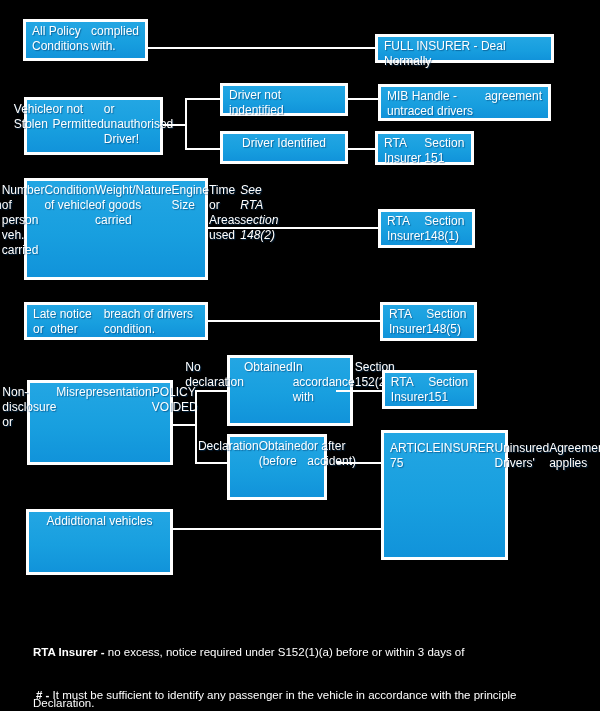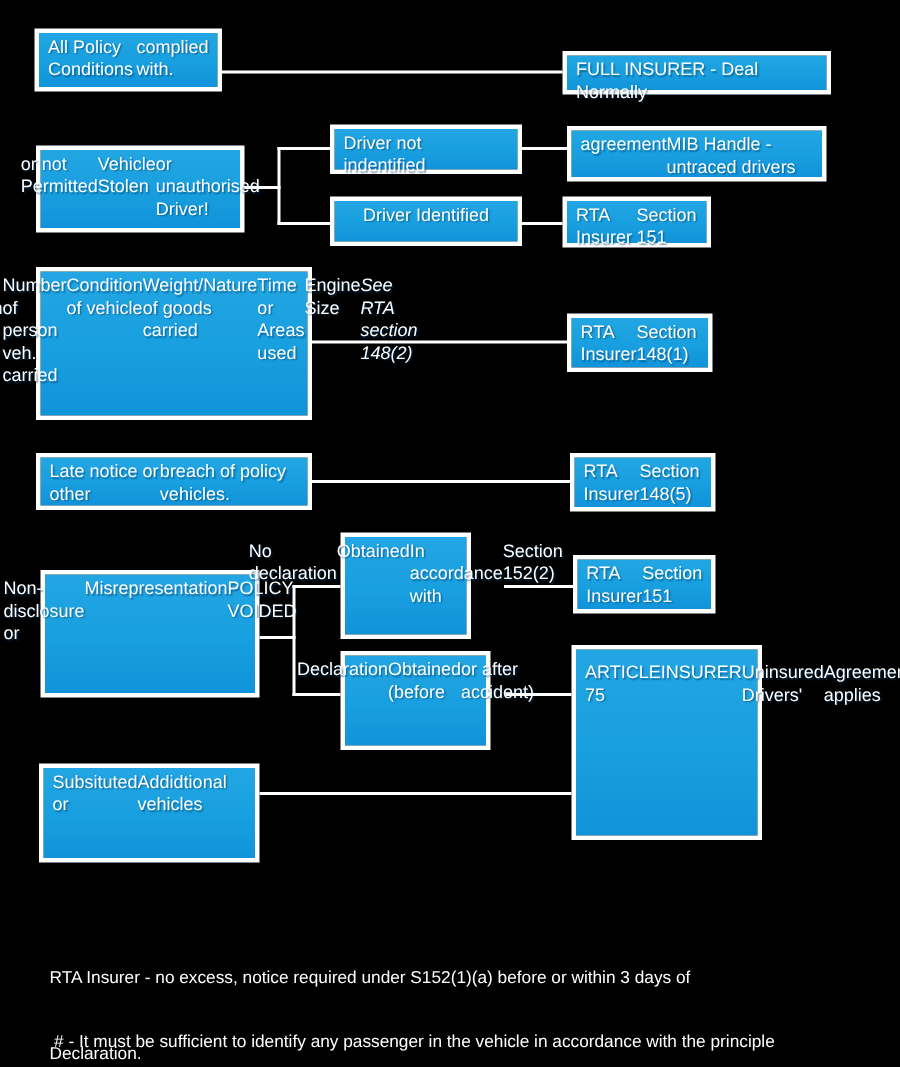--- a/index.html
+++ b/index.html
@@ -67,8 +67,8 @@
   </div>
 
   <div class="fc-box" style="left:378px;top:84px;width:173px;height:37px">
+    <div class="line">MIB Handle - untraced drivers</div>
     <div class="line">agreement</div>
-    <div class="line">MIB Handle - untraced drivers</div>
   </div>
 
   <div class="fc-box" style="left:220px;top:131px;width:128px;height:33px">

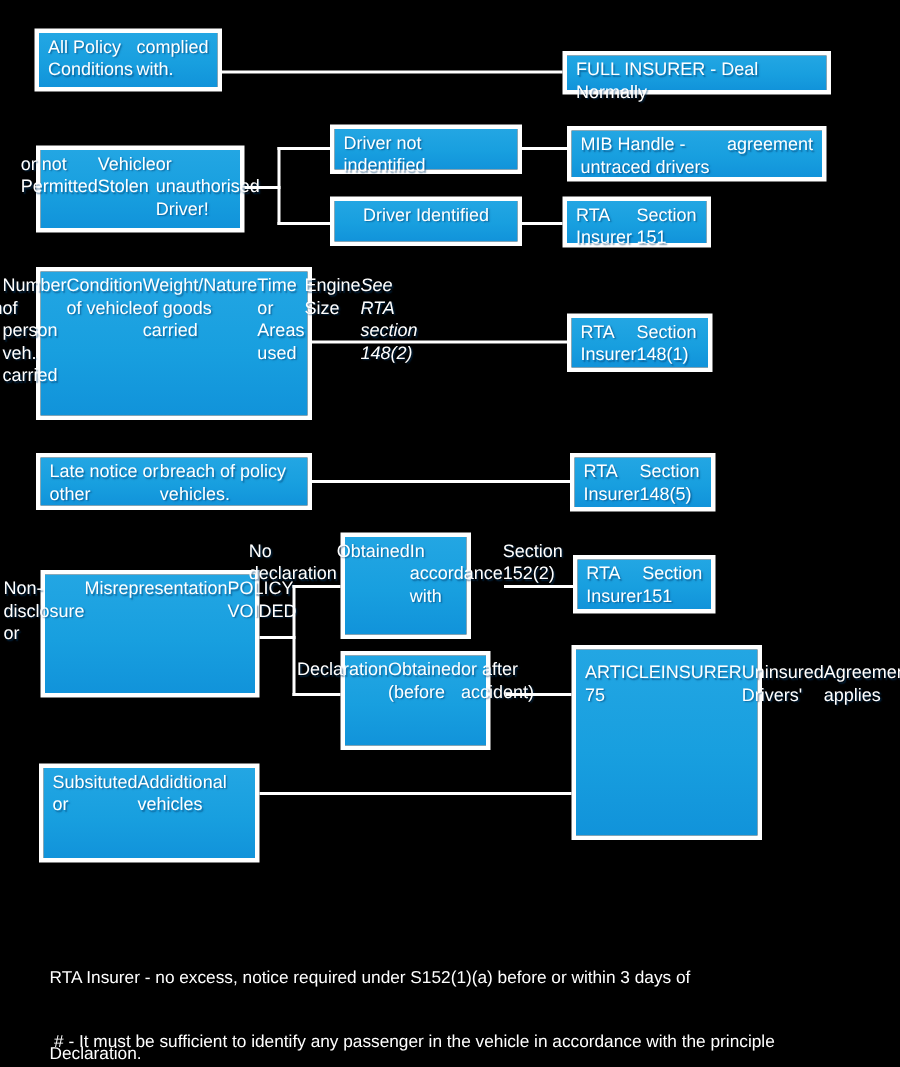--- a/index.html
+++ b/index.html
@@ -57,8 +57,8 @@
   </div>
 
   <div class="fc-box" style="left:24px;top:97px;width:139px;height:58px">
+    <div class="line">Vehicle Stolen</div>
     <div class="line">or not Permitted</div>
-    <div class="line">Vehicle Stolen</div>
     <div class="line">or unauthorised Driver!</div>
   </div>
 

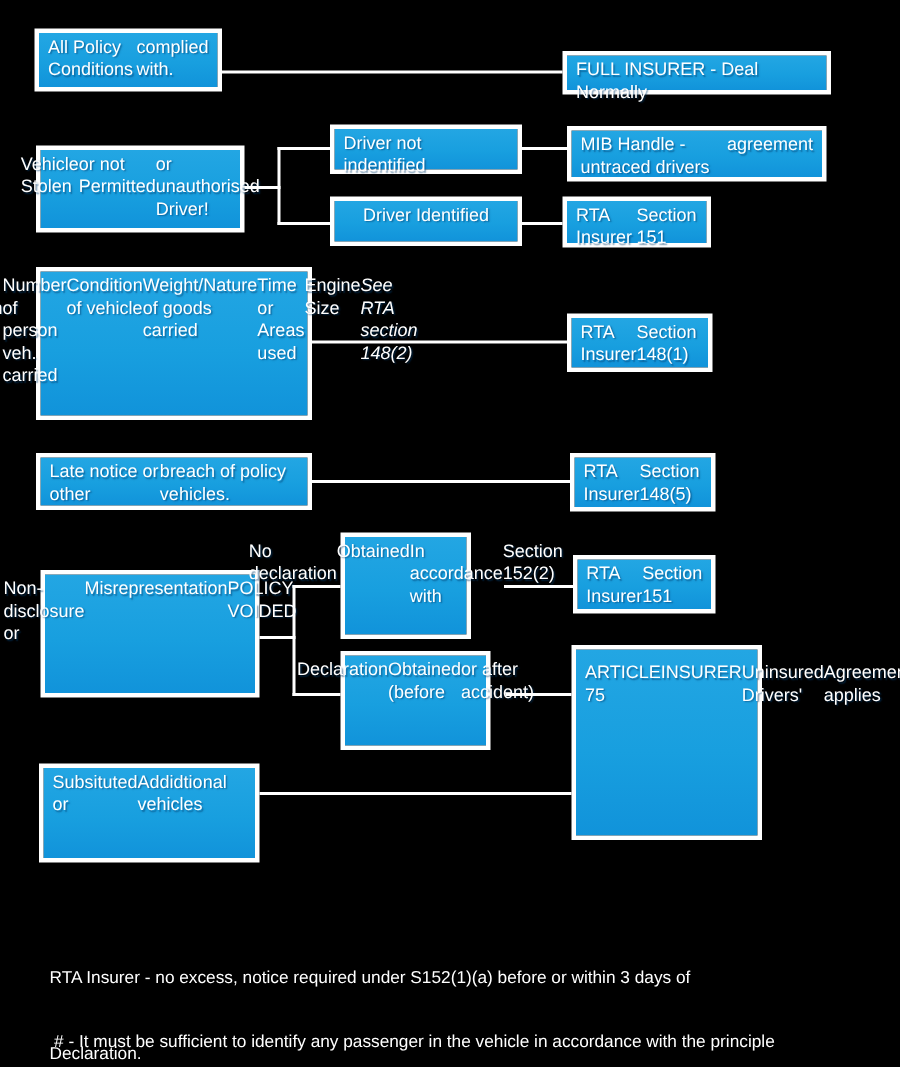--- a/index.html
+++ b/index.html
@@ -85,8 +85,8 @@
     <div class="line">Number of person veh. carried</div>
     <div class="line">Condition of vehicle</div>
     <div class="line">Weight/Nature of goods carried</div>
+    <div class="line">Engine Size</div>
     <div class="line">Time or Areas used</div>
-    <div class="line">Engine Size</div>
     <div class="line italic">See RTA section 148(2)</div>
   </div>
 

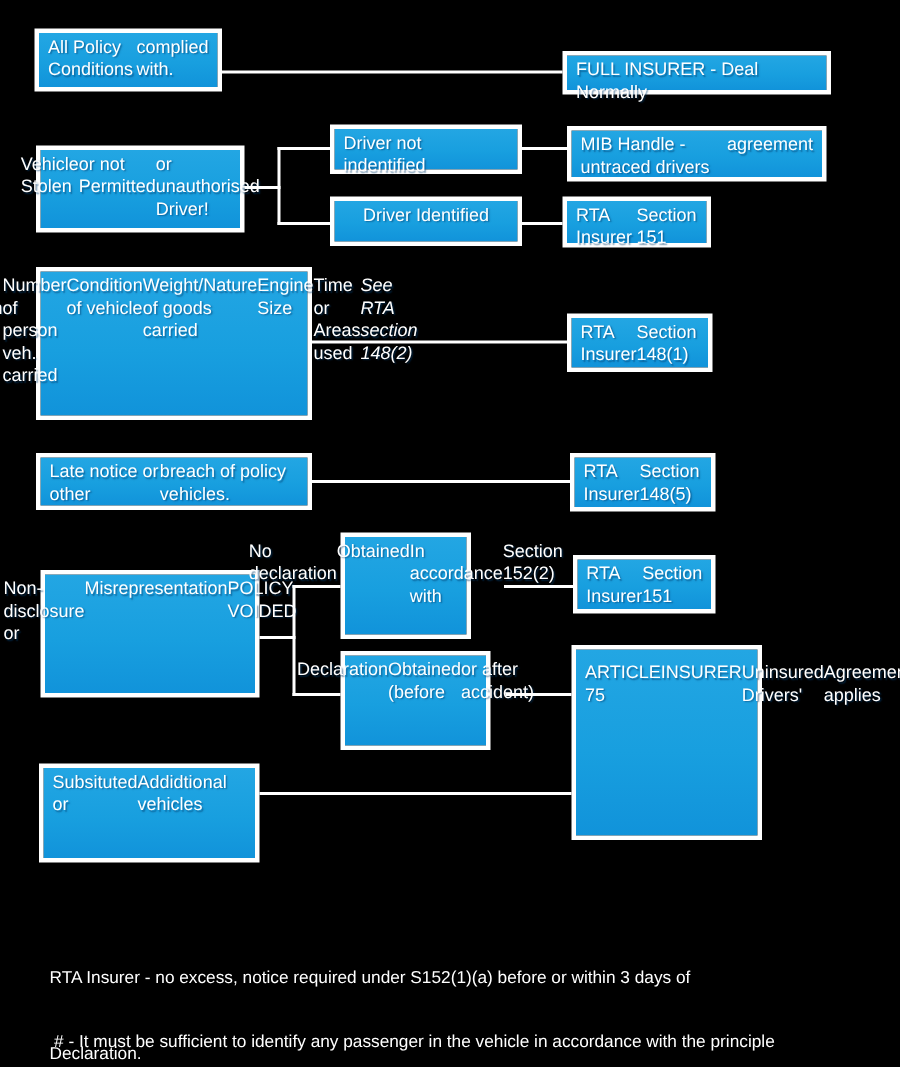--- a/index.html
+++ b/index.html
@@ -97,7 +97,7 @@
 
   <div class="fc-box" style="left:24px;top:302px;width:184px;height:38px">
     <div class="line">Late notice or  other</div>
-    <div class="line">breach of policy vehicles.</div>
+    <div class="line">breach of drivers condition.</div>
   </div>
 
   <div class="fc-box" style="left:380px;top:302px;width:97px;height:39px">

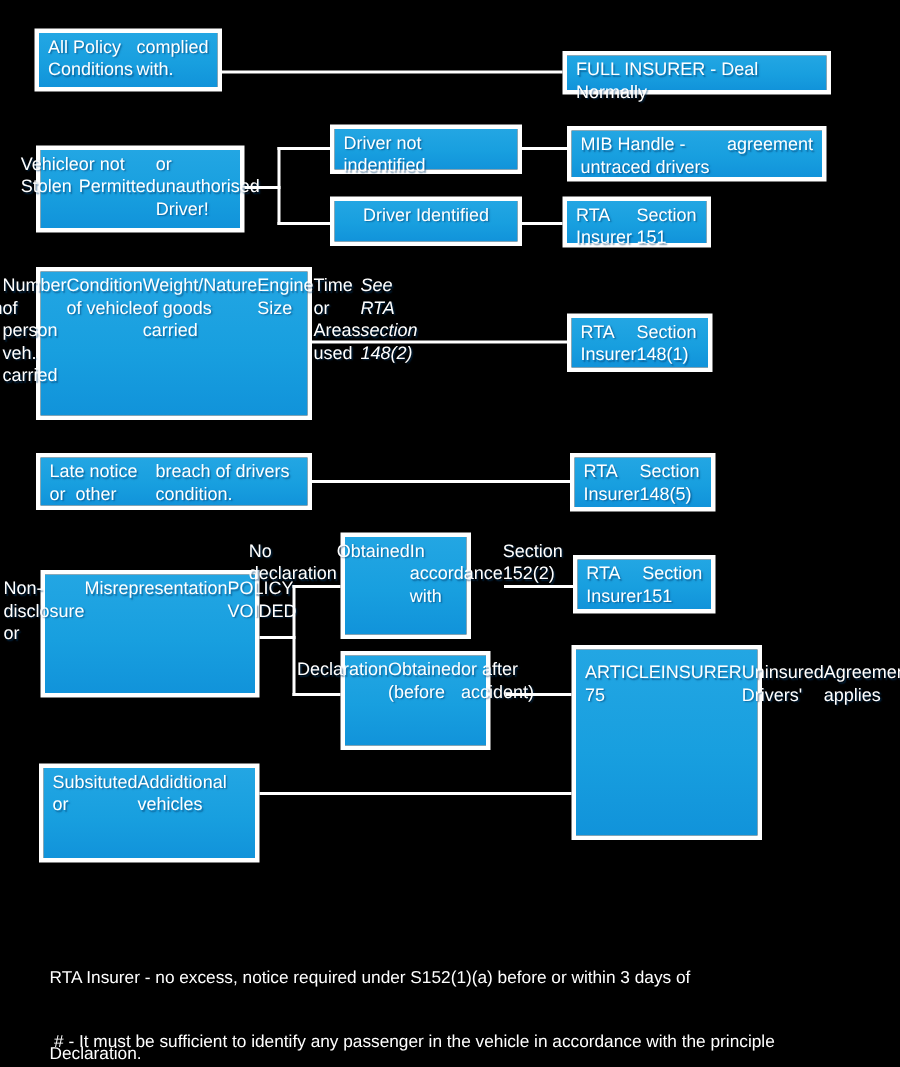--- a/index.html
+++ b/index.html
@@ -112,7 +112,7 @@
     <div class="line">POLICY VOIDED</div>
   </div>
 
-  <div class="fc-box" style="left:227px;top:355px;width:87px;height:71px">
+  <div class="fc-box" style="left:227px;top:355px;width:126px;height:71px">
     <div class="line">No declaration</div>
     <div class="line">Obtained</div>
     <div class="line">In accordance with</div>

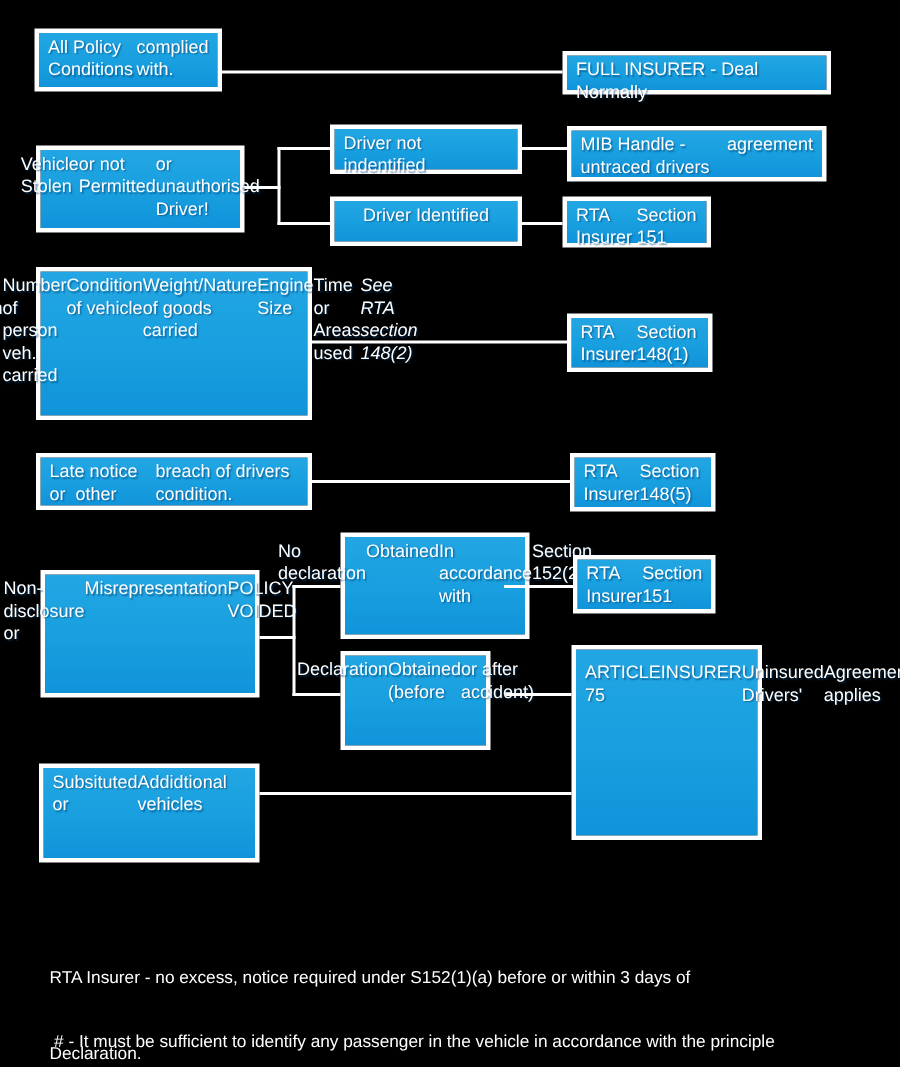--- a/index.html
+++ b/index.html
@@ -139,7 +139,6 @@
   </div>
 
   <div class="fc-box" style="left:26px;top:509px;width:147px;height:66px">
-    <div class="line">Subsituted or</div>
     <div class="line">Addidtional vehicles</div>
   </div>
 

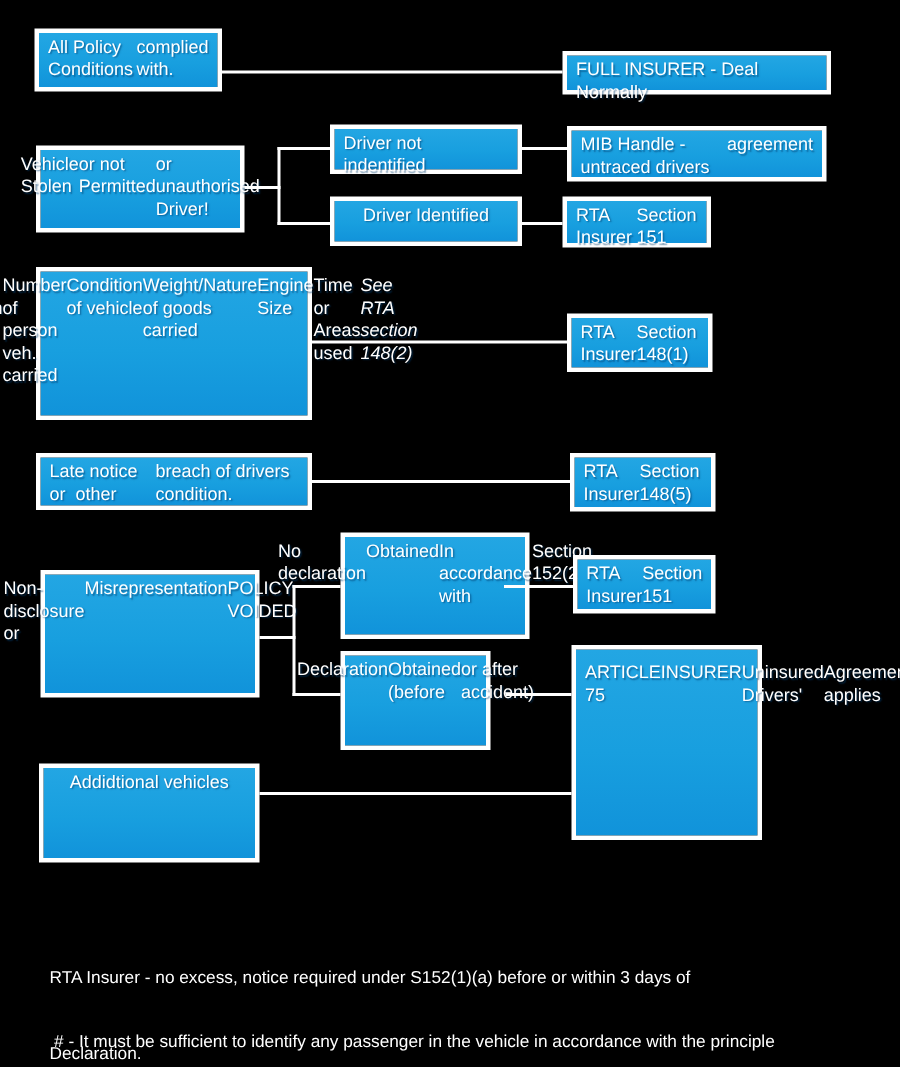--- a/index.html
+++ b/index.html
@@ -40,7 +40,7 @@
     font-size:11.5px;line-height:17px;
     white-space:pre-wrap;
   }
-  .footer-note b{font-weight:normal;margin-top:24px;}
+  .footer-note b{font-weight:bold;margin-top:24px;}
 </style>
 </head>
 <body>

